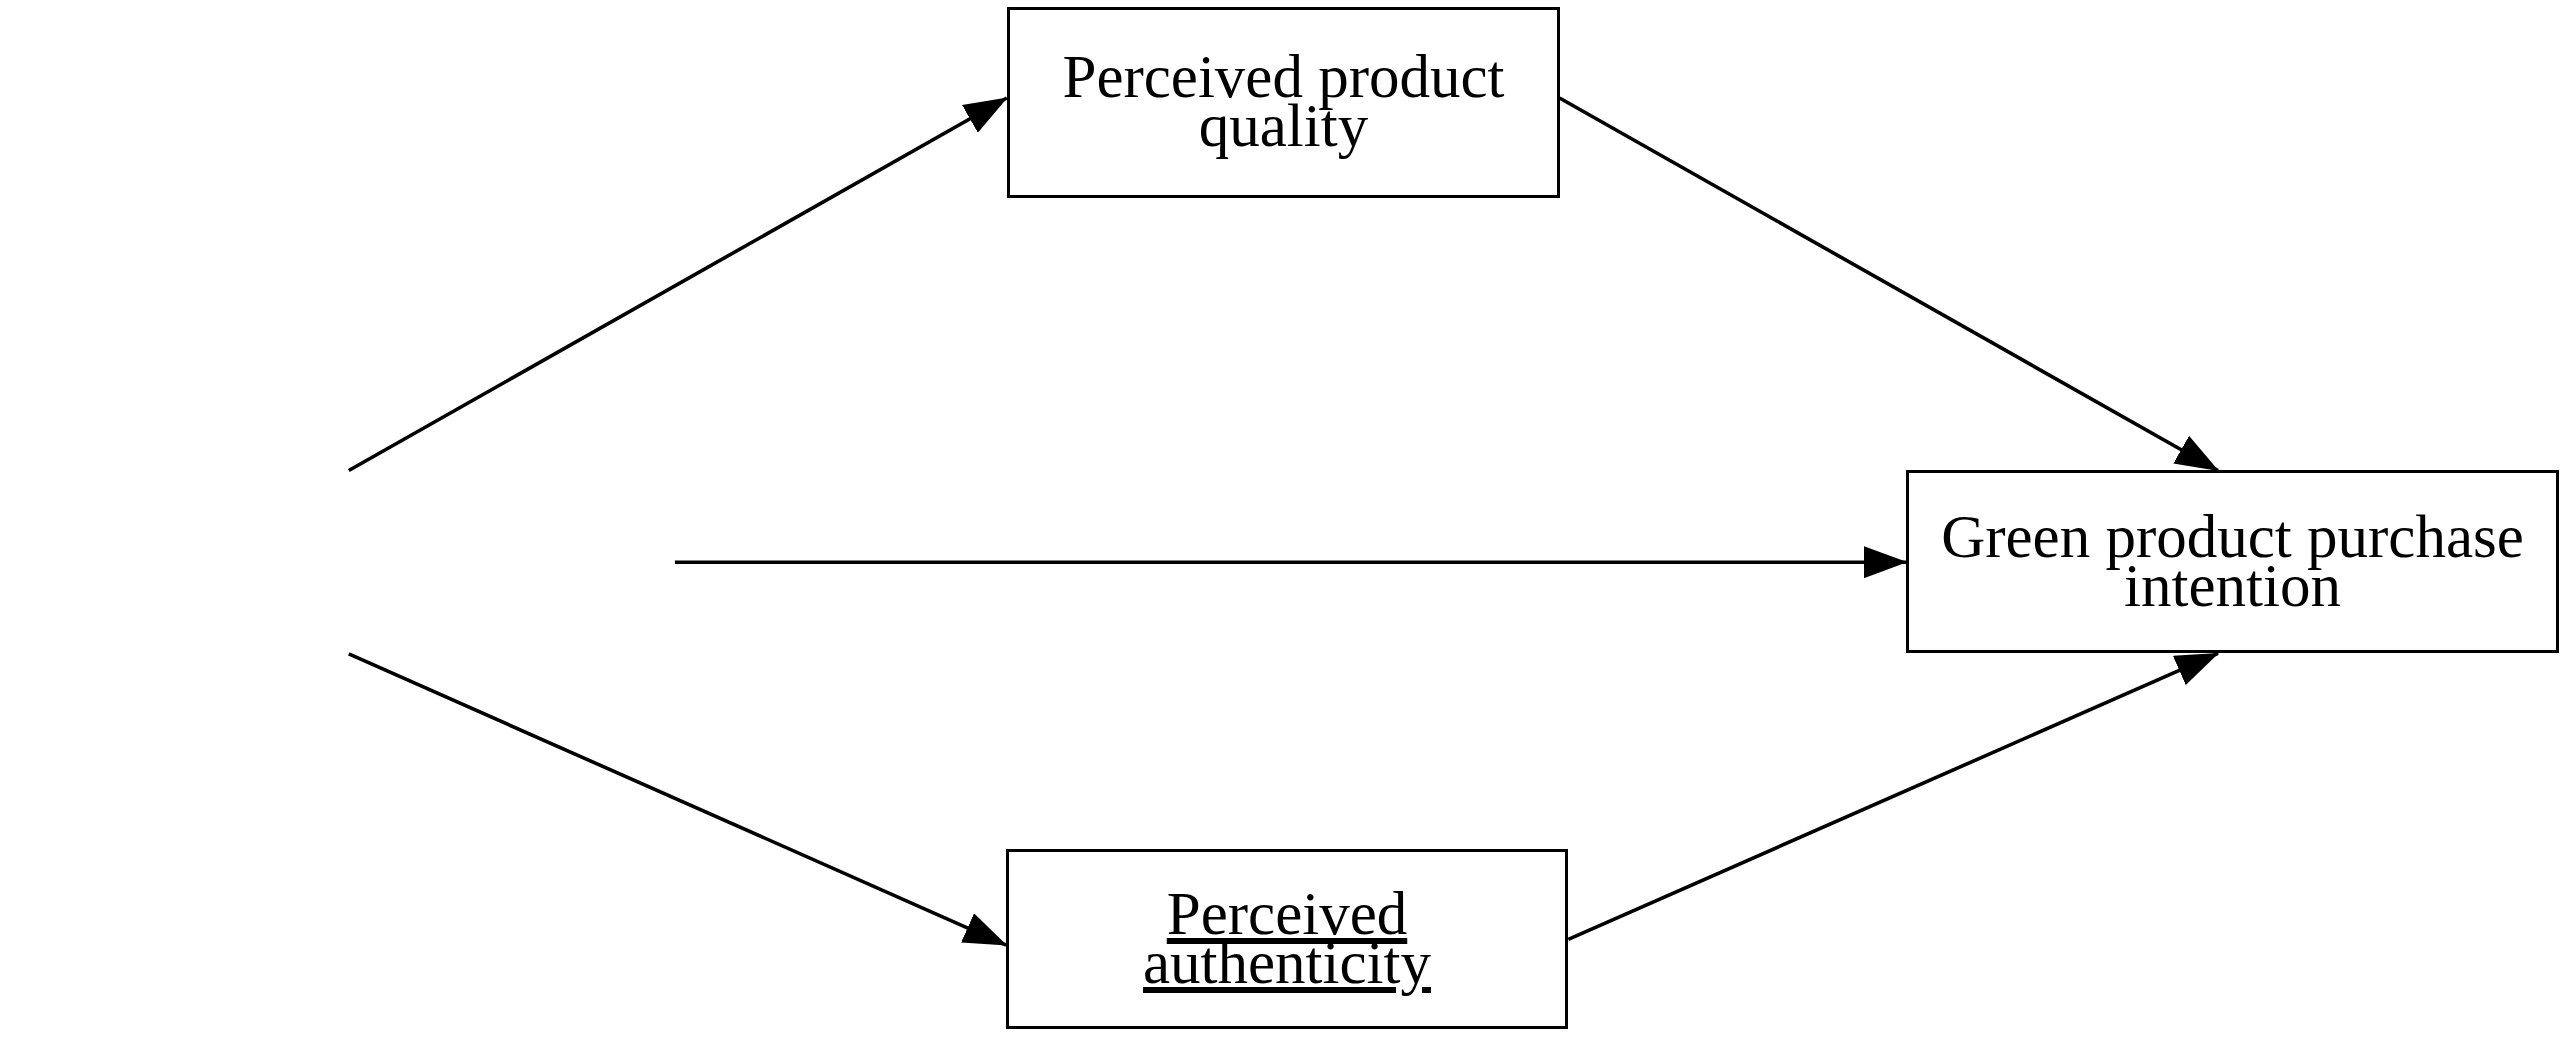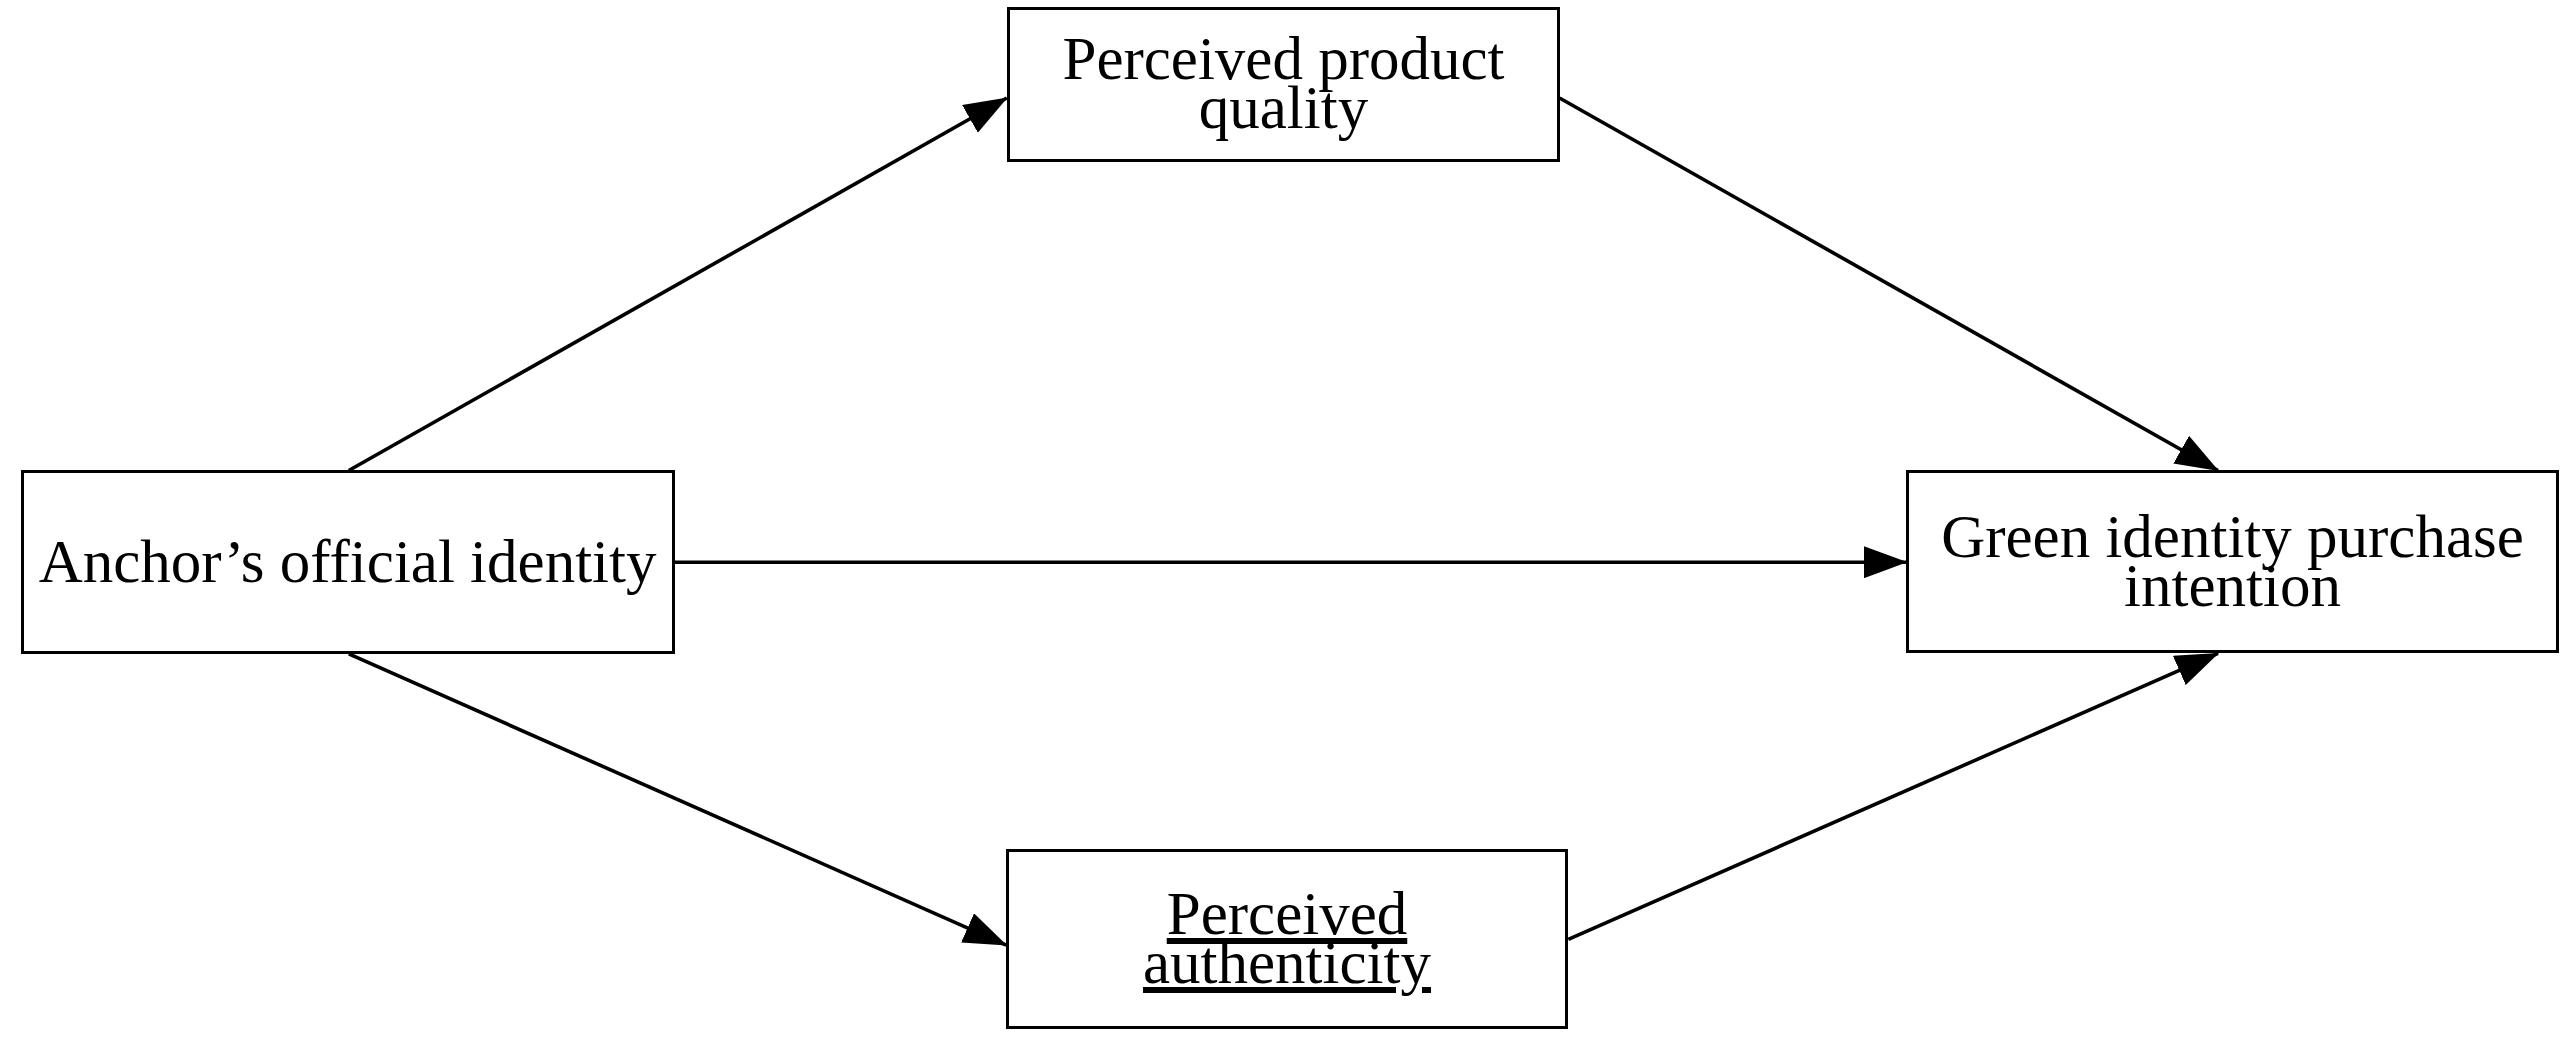--- a/index.html
+++ b/index.html
@@ -42,7 +42,7 @@
     padding: 0 7.2px;
   }
   .node-identity  { left: 20.6px;   top: 470px;  width: 654px; height: 184px; }
-  .node-quality   { left: 1007px; top: 6.7px;   width: 553px; height: 155px; }
+  .node-quality   { left: 1007px; top: 6.7px;   width: 553px; height: 191px; }
   .node-authentic { left: 1006px; top: 849px; width: 562px; height: 180px; text-decoration: underline; }
   .node-intention { left: 1906px; top: 470px;  width: 653px; height: 183px; }
 </style>

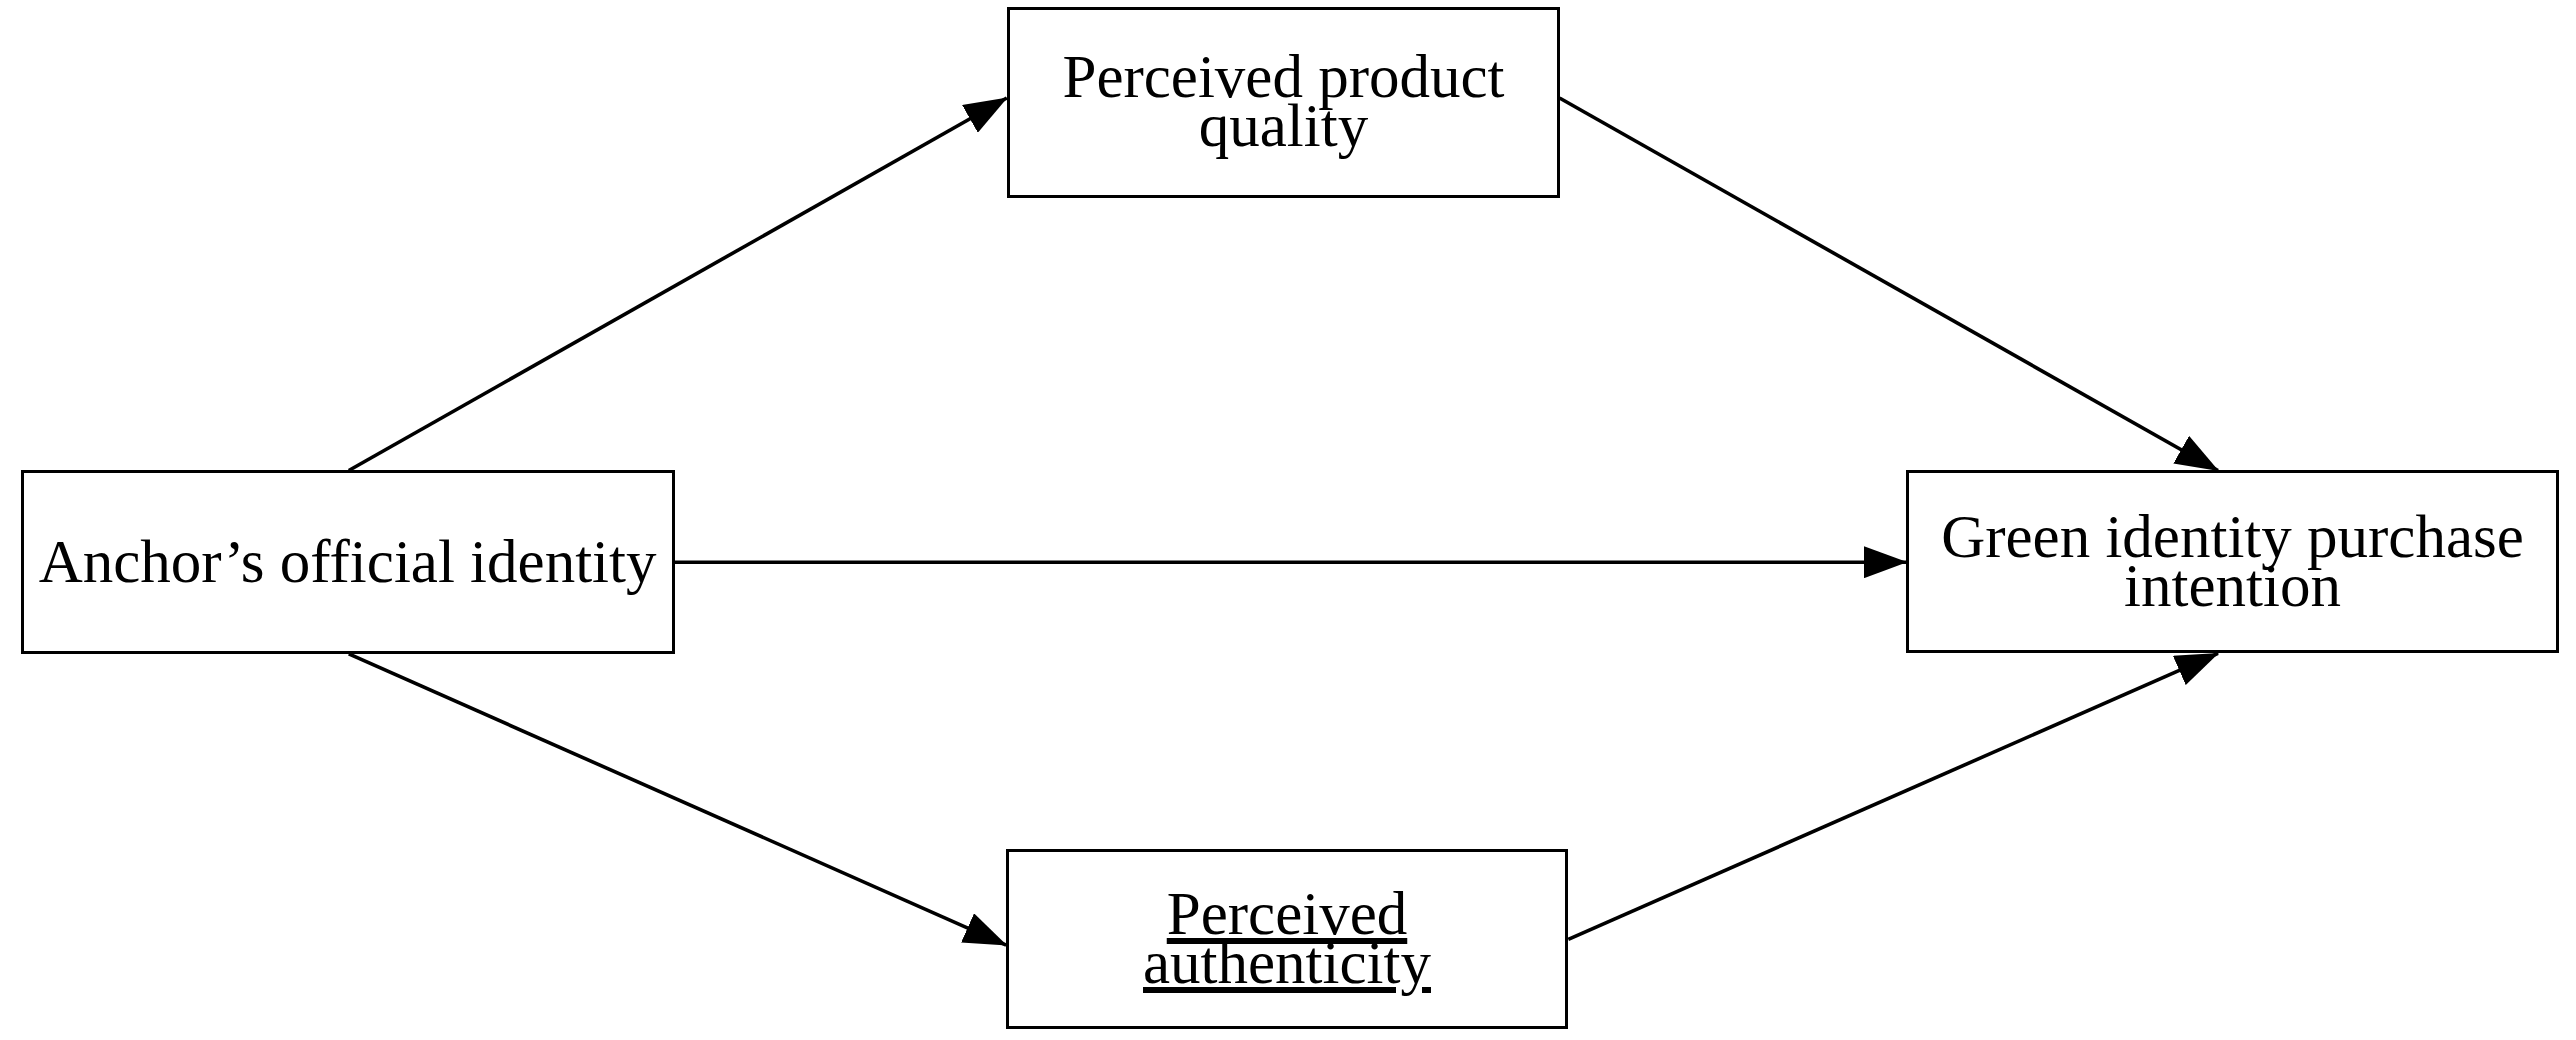--- a/index.html
+++ b/index.html
@@ -64,9 +64,6 @@
     <line x1="3044" y1="1823" x2="4305" y2="1268" marker-end="url(#arrowhead)"></line>
   </svg>
 
-  <div class="node node-identity">
-    <span>Anchor’s official identity</span>
-  </div>
 
   <div class="node node-quality">
     <span>Perceived product quality</span>

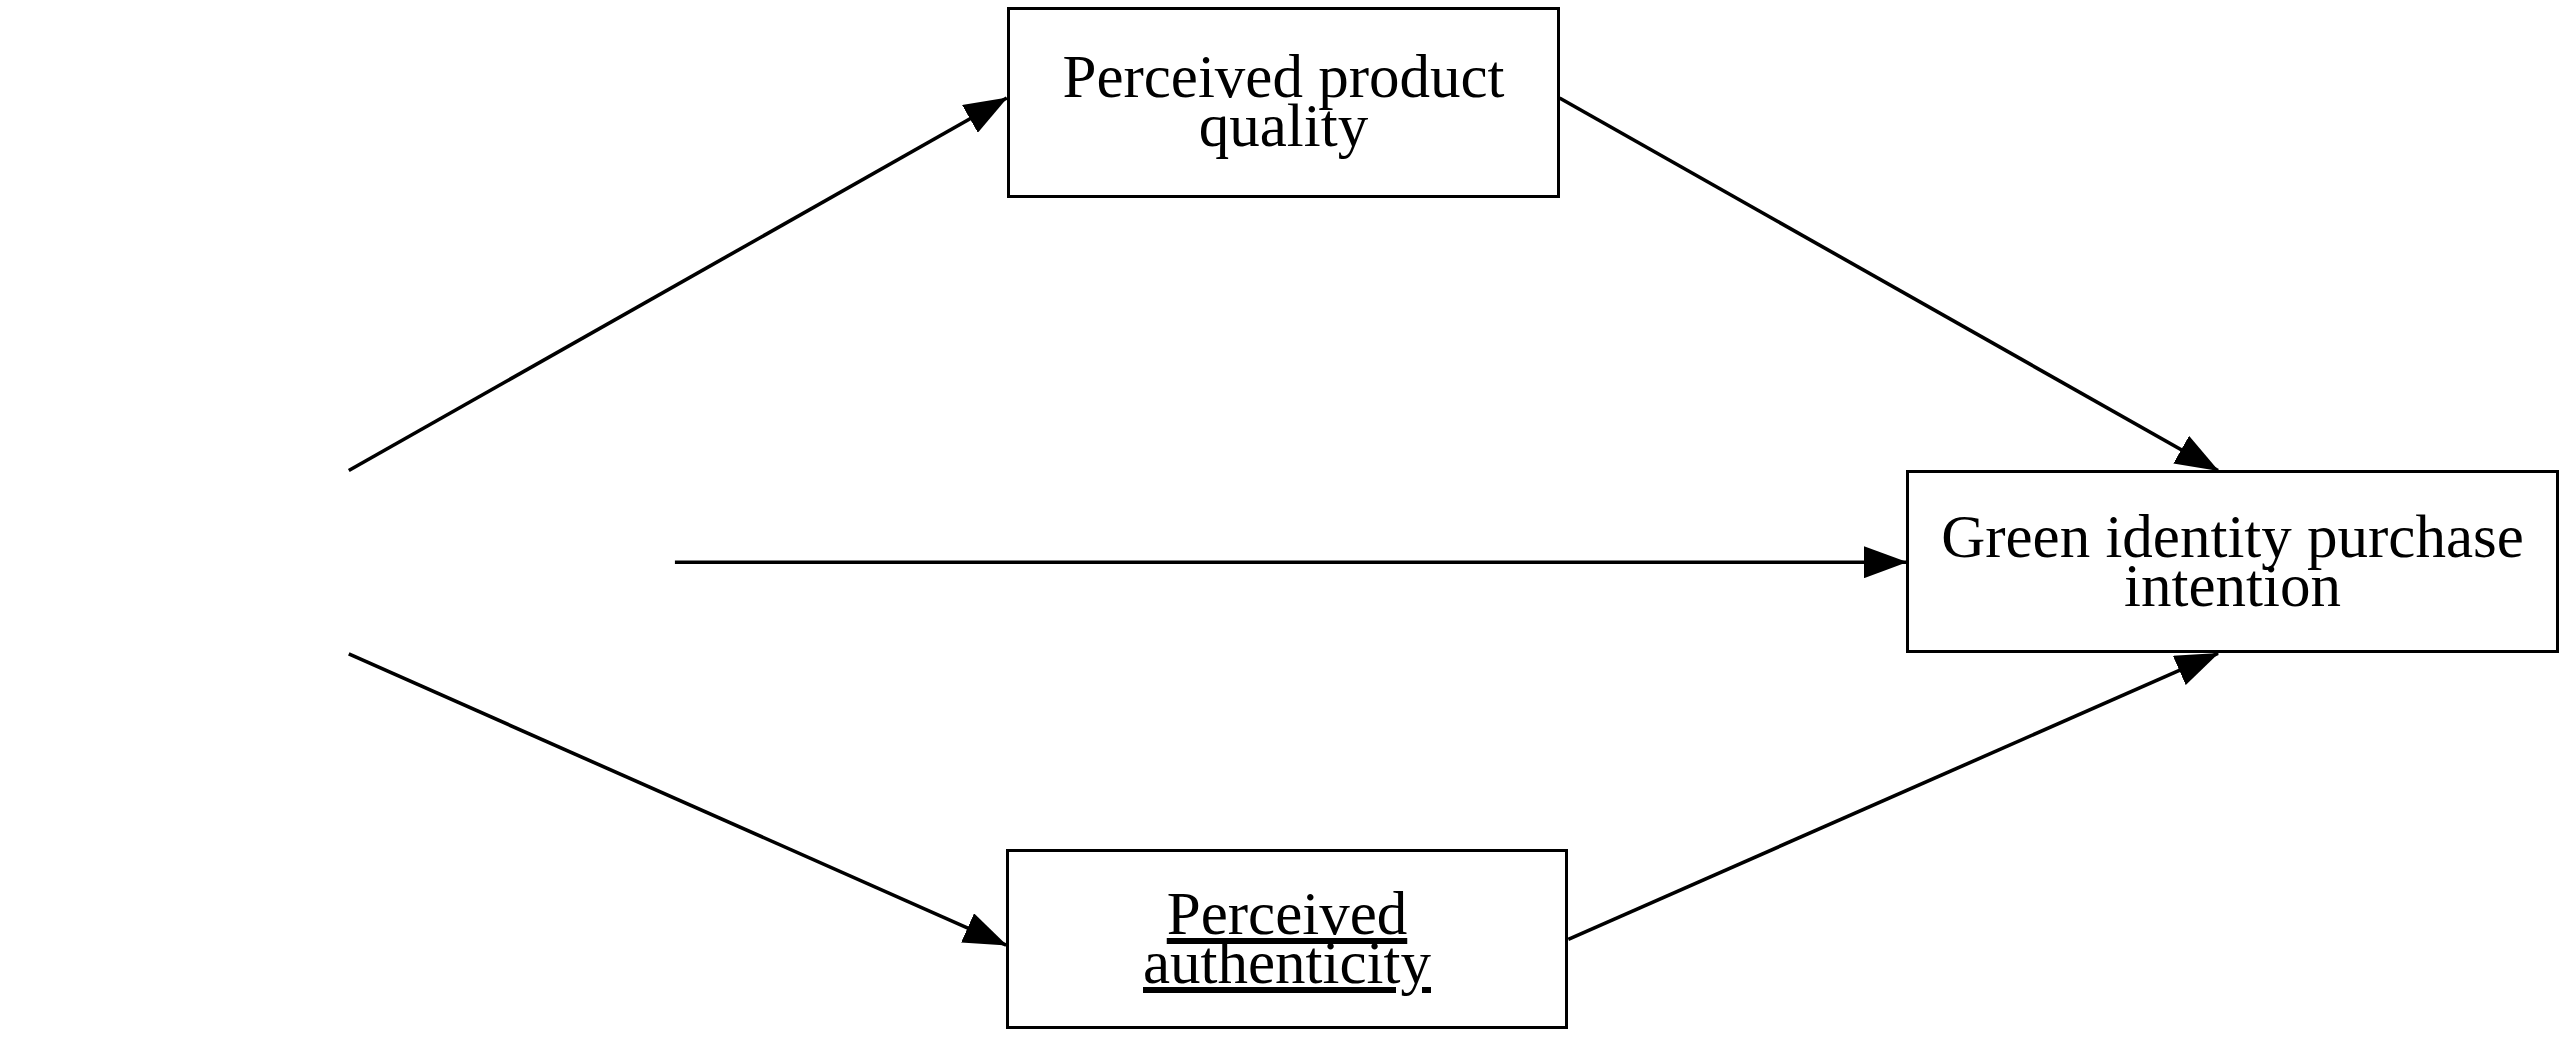--- a/index.html
+++ b/index.html
@@ -74,7 +74,7 @@
   </div>
 
   <div class="node node-intention">
-    <span>Green identity purchase intention</span>
+    <span>Green product purchase intention</span>
   </div>
 
 </div>

